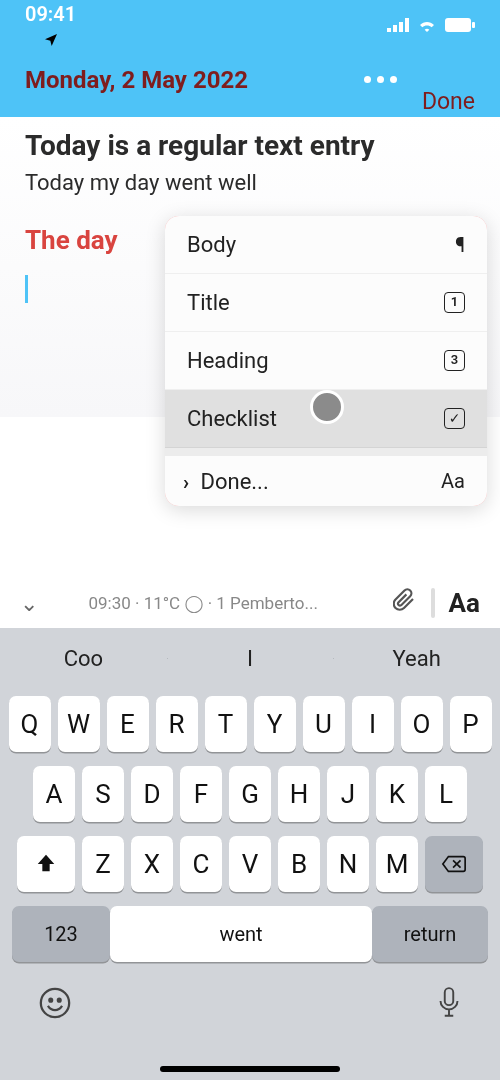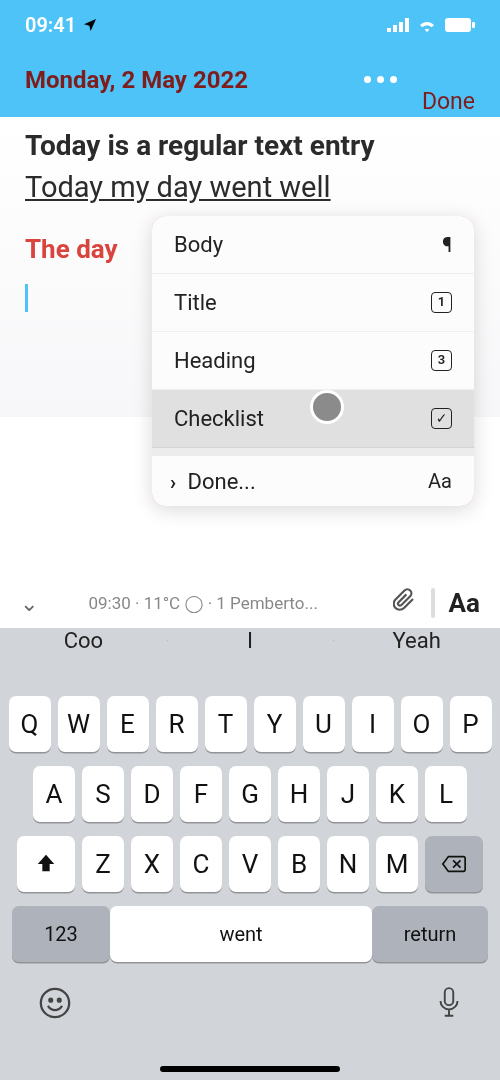--- a/index.html
+++ b/index.html
@@ -6,7 +6,7 @@
   body { width: 500px; height: 1080px; background: #fff; overflow: hidden; position: relative; }
 
   .status-bar { height: 50px; background: #4EC3F7; display: flex; justify-content: space-between; align-items: center; padding: 0 25px; color: #fff; font-weight: 600; font-size: 20px; }
-  .status-left { display: flex; align-items: center; gap: 6px; }
+  .status-left { display: flex; align-items: center; gap: 6px; flex-direction: column; }
   .status-right { display: flex; align-items: center; gap: 8px; }
   .status-right svg { fill: #fff; }
 

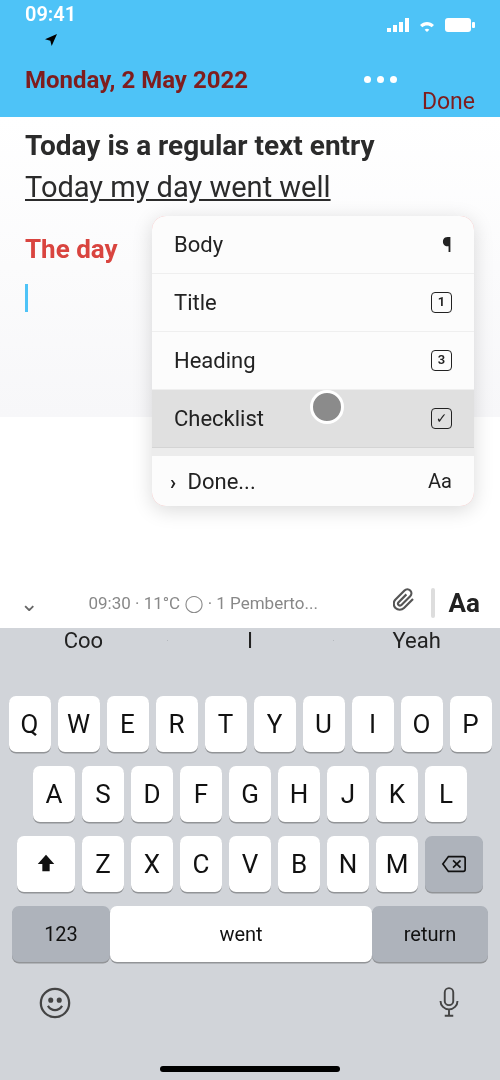--- a/index.html
+++ b/index.html
@@ -19,7 +19,7 @@
 
   .content { padding: 12px 25px 0 25px; background: linear-gradient(#fff, #f7f7f9); position: relative; height: 300px; }
   .title { font-size: 28px; font-weight: 700; color: #2b2b2b; margin-bottom: 8px; }
-  .body-text { font-size: 29px; color: #2b2b2b; margin-bottom: 30px; text-decoration: underline; }
+  .body-text { font-size: 22px; color: #2b2b2b; margin-bottom: 30px; }
   .red-text { font-size: 26px; font-weight: 700; color: #d9443f; margin-bottom: 20px; }
   .cursor { width: 3px; height: 28px; background: #4EC3F7; }
 

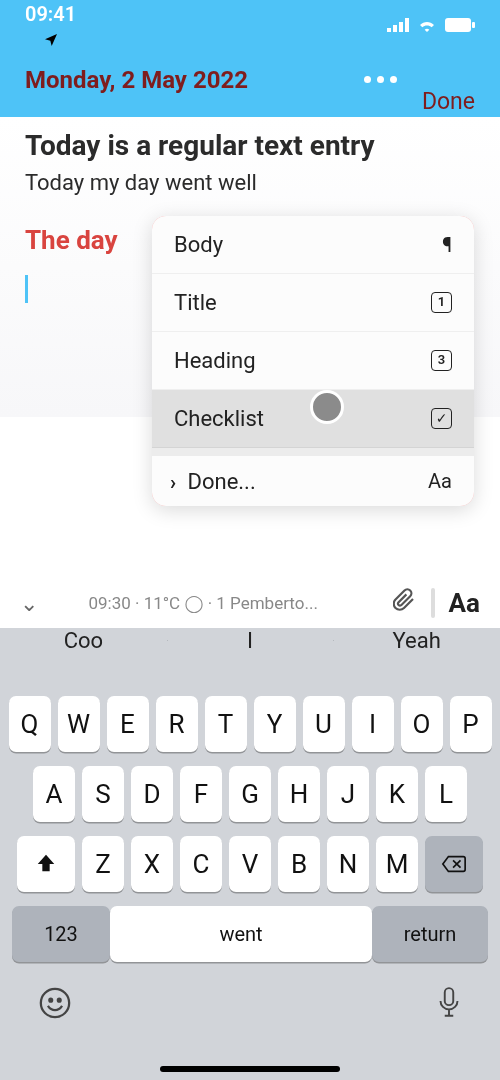--- a/index.html
+++ b/index.html
@@ -23,7 +23,7 @@
   .red-text { font-size: 26px; font-weight: 700; color: #d9443f; margin-bottom: 20px; }
   .cursor { width: 3px; height: 28px; background: #4EC3F7; }
 
-  .format-menu { position: absolute; top: 216px; left: 152px; width: 322px; background: #fca5a5; border-radius: 14px; box-shadow: 0 4px 20px rgba(0,0,0,0.15); overflow: hidden; z-index: 10; }
+  .format-menu { position: absolute; top: 216px; left: 165px; width: 322px; background: #fca5a5; border-radius: 14px; box-shadow: 0 4px 20px rgba(0,0,0,0.15); overflow: hidden; z-index: 10; }
   .menu-item { height: 58px; display: flex; align-items: center; justify-content: space-between; padding: 0 22px; font-size: 22px; color: #222; border-bottom: 1px solid rgba(0,0,0,0.05); background: #fcfcfc; position: relative; }
   .menu-item.highlighted { background: #e0e0e0; }
   .menu-item .right-icon { font-size: 20px; color: #222; }

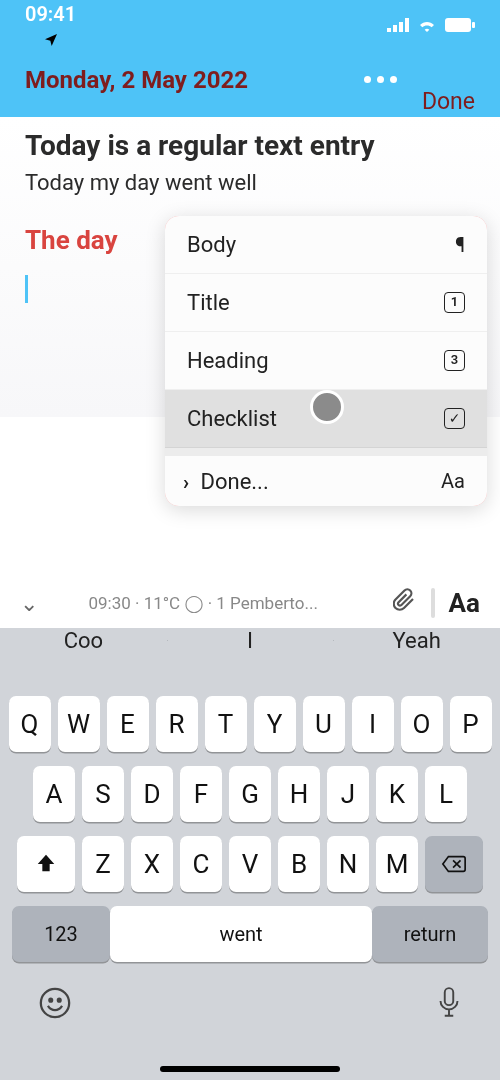--- a/index.html
+++ b/index.html
@@ -39,7 +39,7 @@
   .vbar { width: 4px; height: 30px; background: #ddd; border-radius: 2px; }
 
   .keyboard { position: absolute; bottom: 0; left: 0; right: 0; height: 452px; background: #d1d4d9; }
-  .suggestions { height: 60px; display: flex; align-items: flex-start; }
+  .suggestions { height: 60px; display: flex; align-items: center; }
   .sugg { flex: 1; text-align: center; font-size: 22px; color: #222; position: relative; }
   .sugg + .sugg::before { content: ""; position: absolute; left: 0; top: 12px; bottom: 12px; width: 1px; background: #b5b9be; }
 

